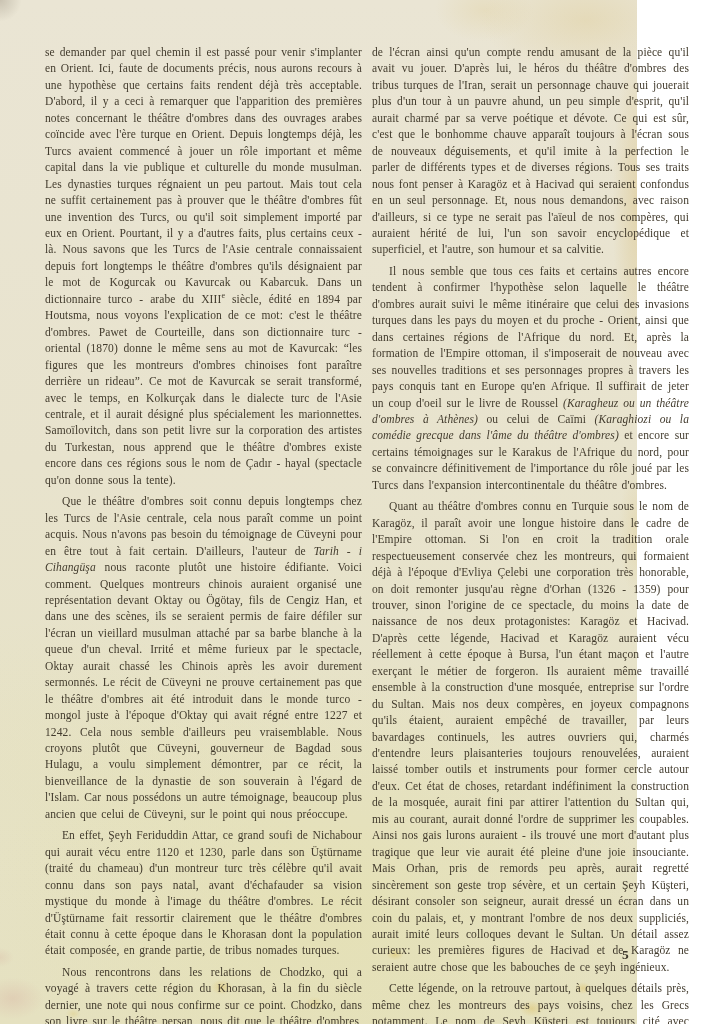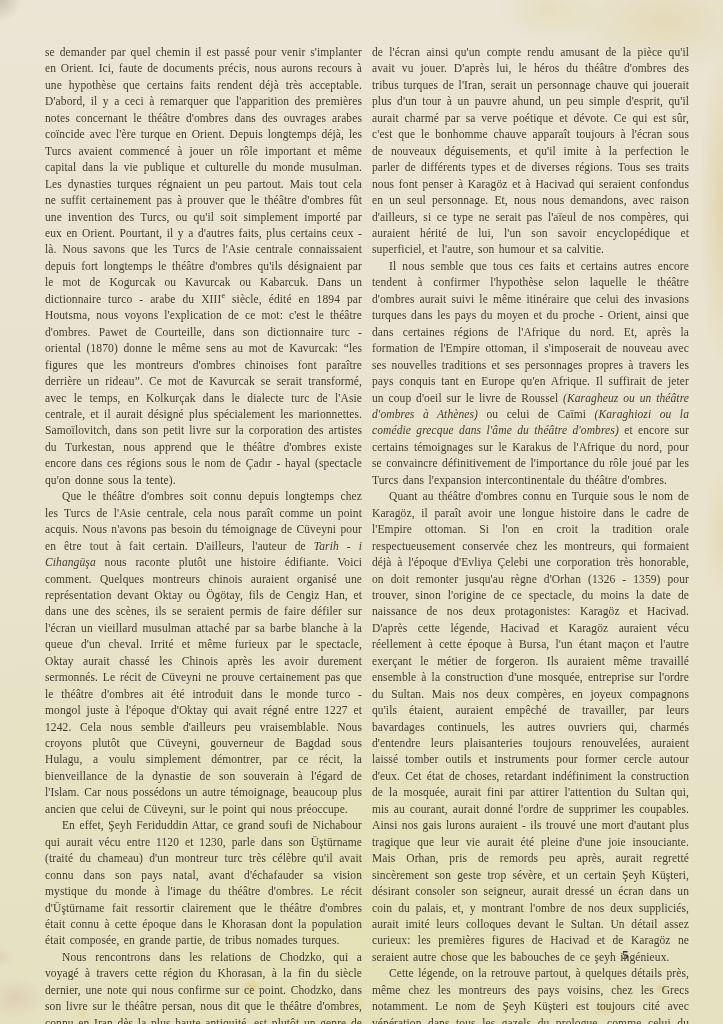--- a/index.html
+++ b/index.html
@@ -10,7 +10,7 @@
   }
   .page {
     position: relative;
-    width: 723px; height: 1024px;
+    width: 637px; height: 1024px;
     background-color: #e8e3cd;
     background-image:
       

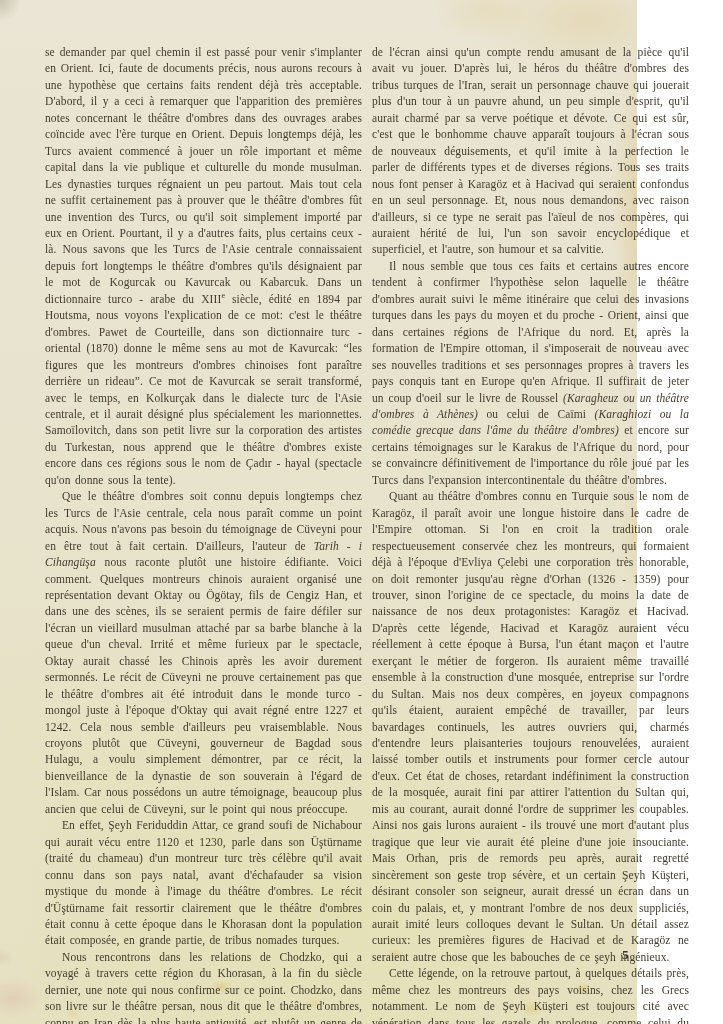--- a/index.html
+++ b/index.html
@@ -51,7 +51,7 @@
   #col-left  { left: 45px; }
   #col-right { left: 372px; }
   .para { margin: 0; }
-  .para + .para { }
+  .para + .para { margin-top: 5px; }
   .para.indent { text-indent: 17px; }
   .it { font-style: italic; }
   sup { font-size: 8px; line-height: 0; vertical-align: super; }

